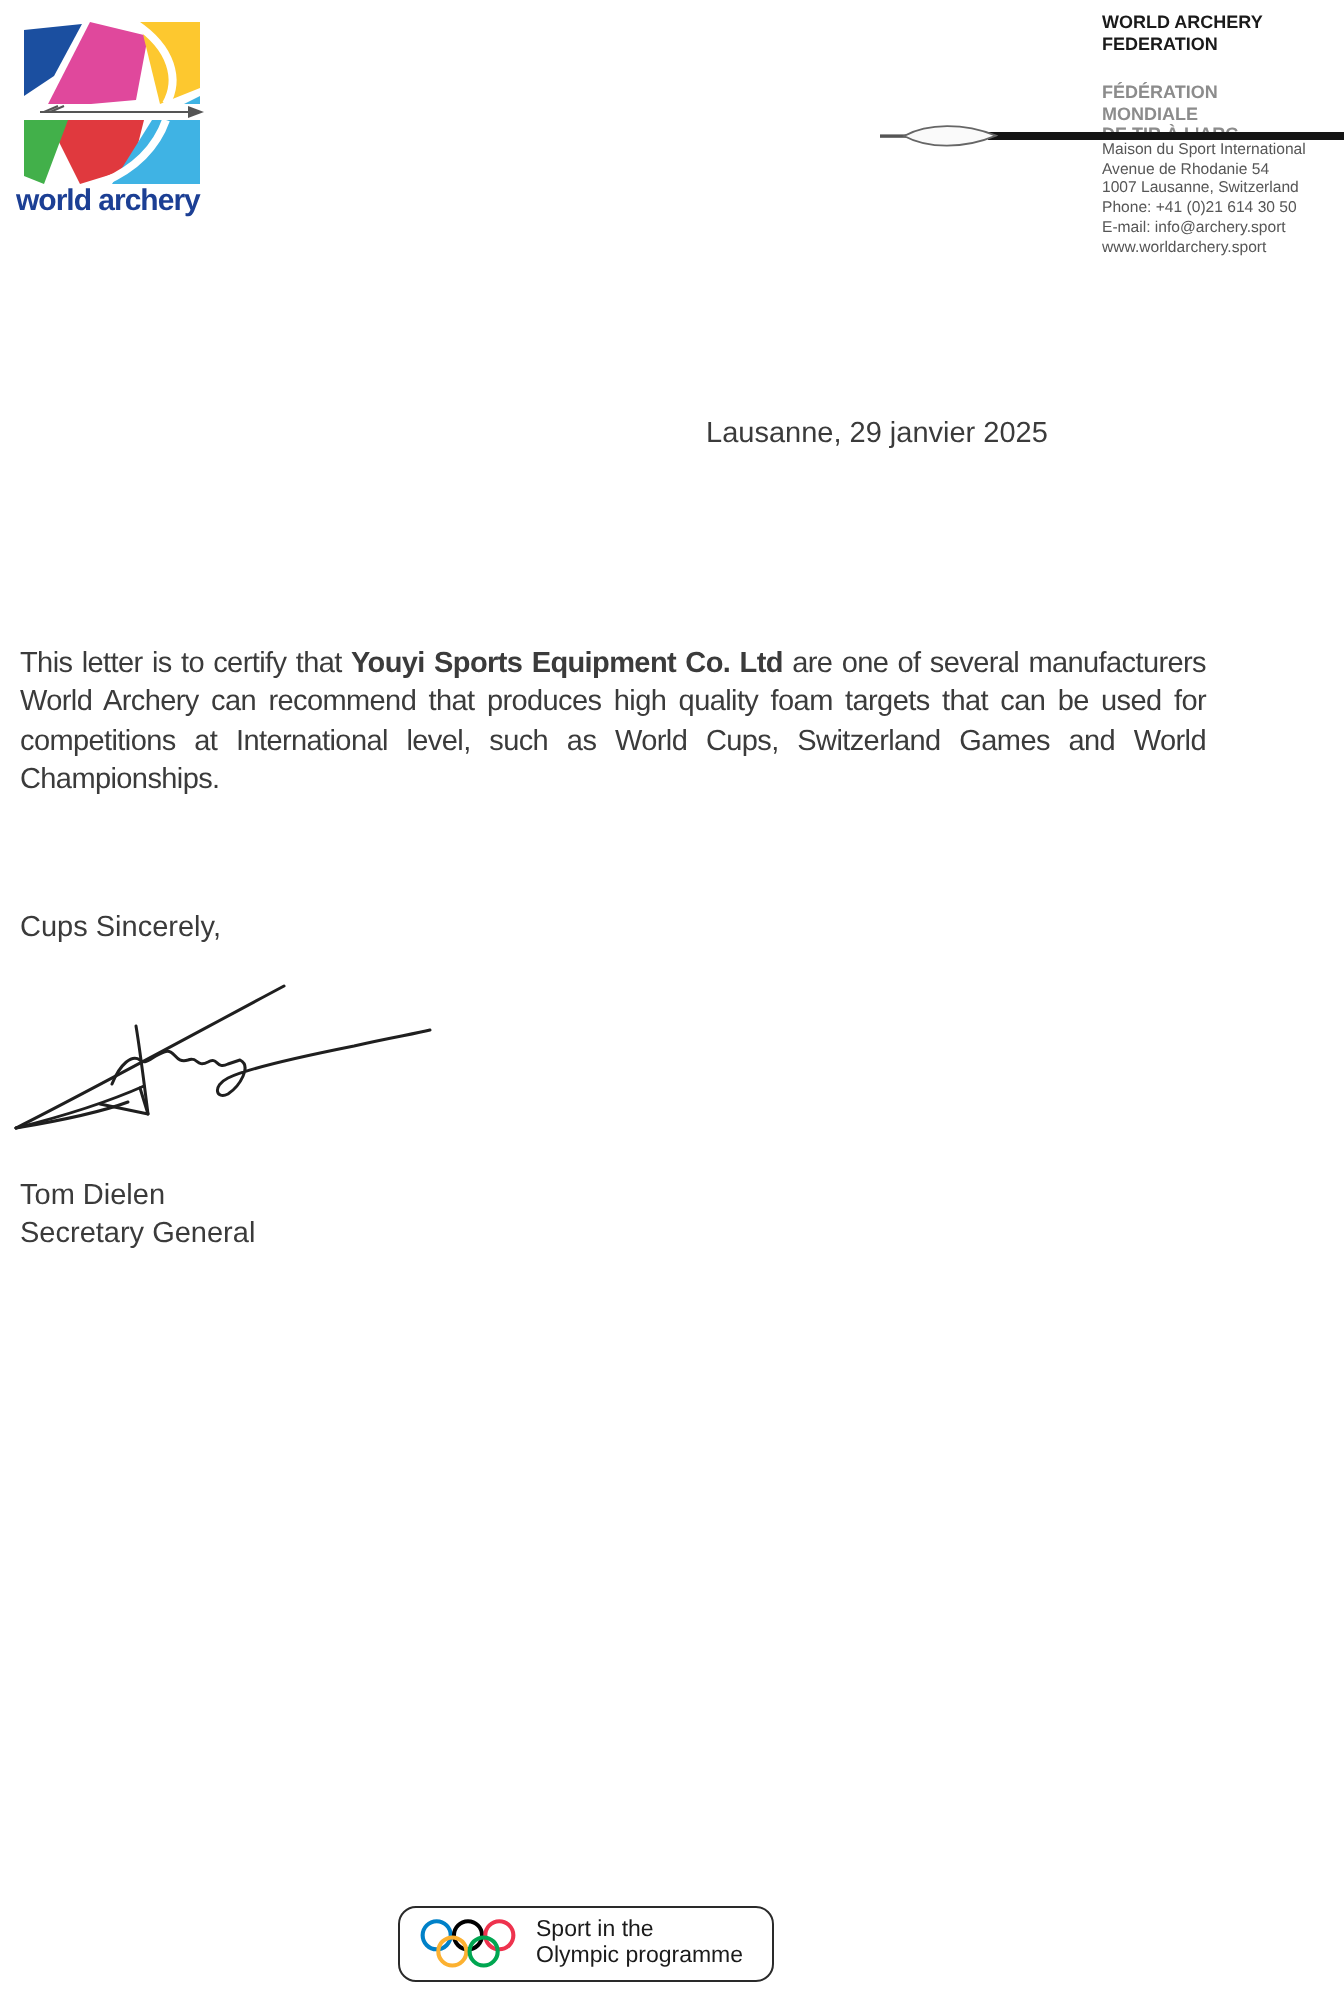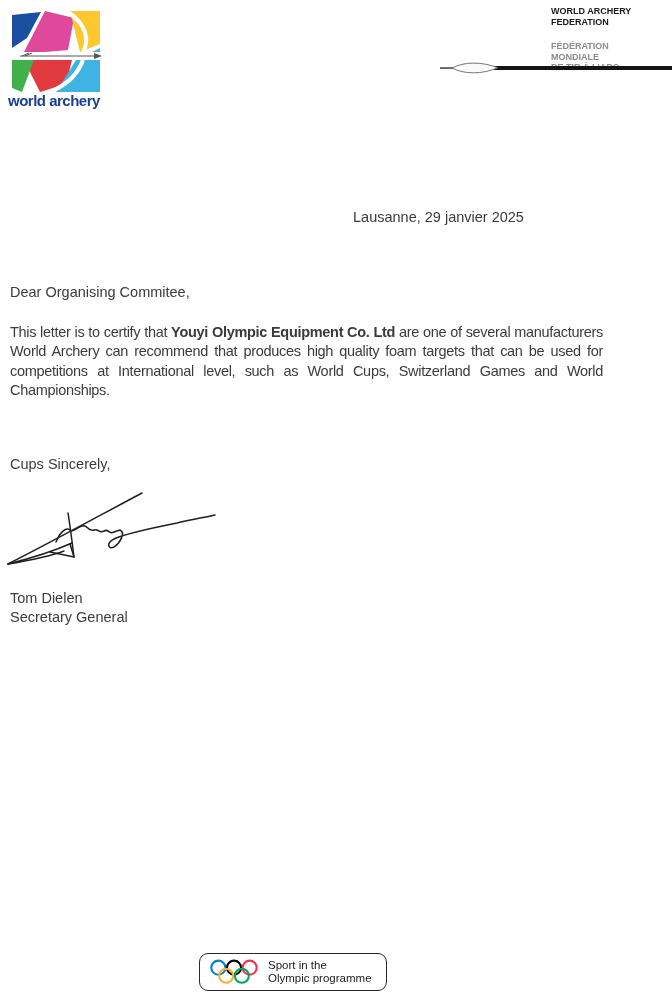--- a/index.html
+++ b/index.html
@@ -102,6 +102,14 @@
     <path d="M 14 7 C 26 0.5, 44 0.5, 60 6.8 C 44 13.5, 26 13.5, 14 7 Z" fill="#fafafa" stroke="#666666" stroke-width="0.9"></path>
   </svg>
 
+  <div class="abs address-block">
+    <div>Maison du Sport International</div>
+    <div>Avenue de Rhodanie 54</div>
+    <div>1007 Lausanne, Switzerland</div>
+    <div>Phone: +41 (0)21 614 30 50</div>
+    <div>E-mail: info@archery.sport</div>
+    <div>www.worldarchery.sport</div>
+  </div>
 
   <div class="abs dateline">Lausanne, 29 janvier 2025</div>
 

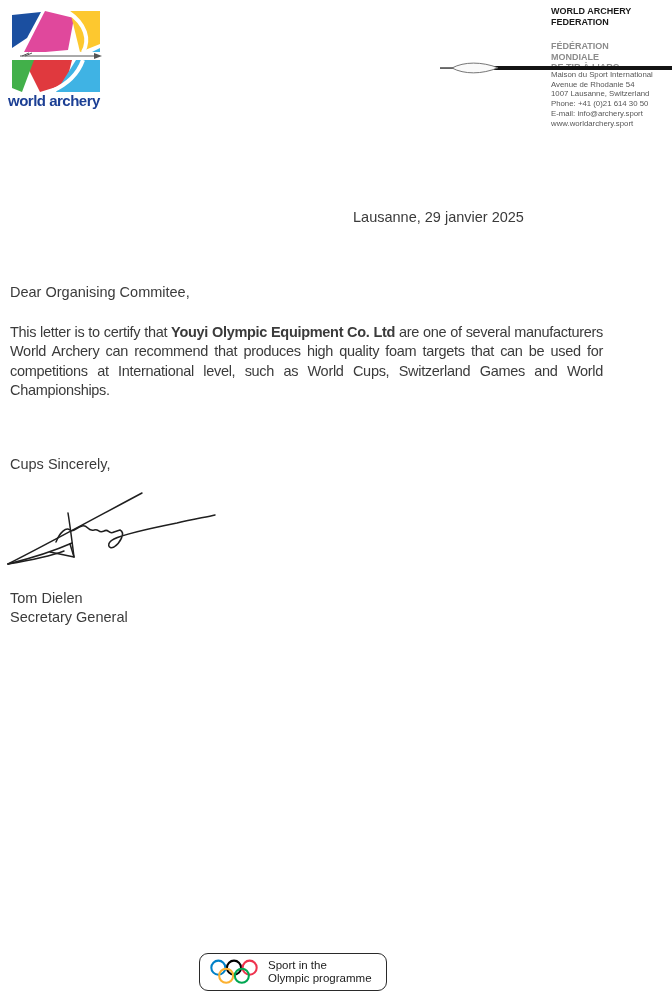--- a/index.html
+++ b/index.html
@@ -113,7 +113,6 @@
 
   <div class="abs dateline">Lausanne, 29 janvier 2025</div>
 
-  <div class="abs salutation">Dear Organising Commitee,</div>
 
   <p class="abs para1"><span>This letter is to certify that </span><span class="bold">Youyi Olympic Equipment Co. Ltd</span><span> are one of several manufacturers World Archery can recommend that produces high quality foam targets that can be used for competitions at International level, such as World Cups, Switzerland Games and World Championships.</span></p>
 

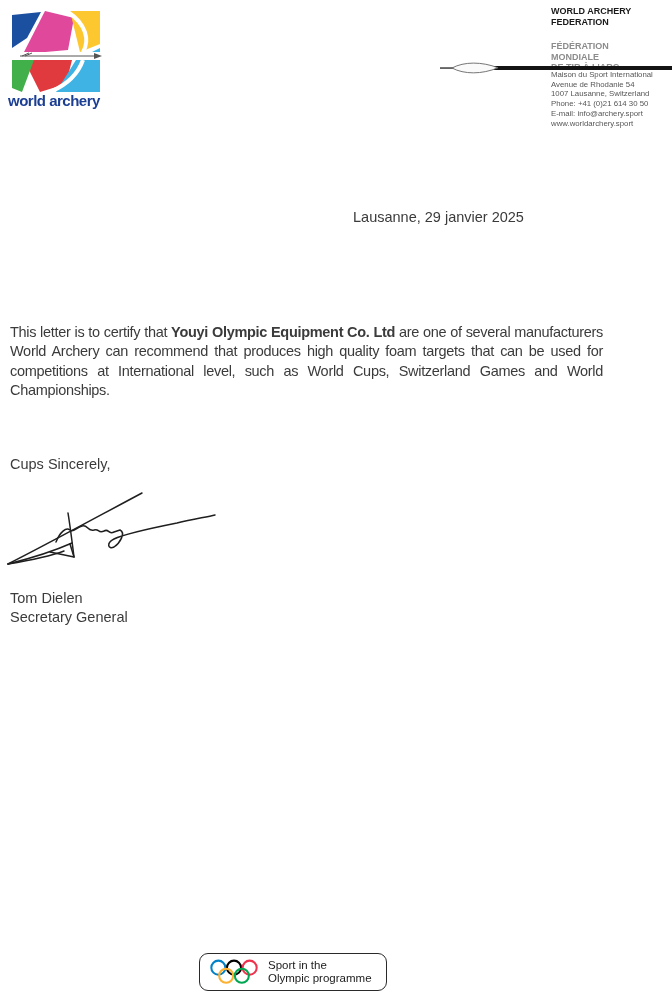--- a/index.html
+++ b/index.html
@@ -114,7 +114,7 @@
   <div class="abs dateline">Lausanne, 29 janvier 2025</div>
 
 
-  <p class="abs para1"><span>This letter is to certify that </span><span class="bold">Youyi Olympic Equipment Co. Ltd</span><span> are one of several manufacturers World Archery can recommend that produces high quality foam targets that can be used for competitions at International level, such as World Cups, Switzerland Games and World Championships.</span></p>
+  <p class="abs para1"><span>This letter is to certify that </span><span class="bold">Youyi Sports Equipment Co. Ltd</span><span> are one of several manufacturers World Archery can recommend that produces high quality foam targets that can be used for competitions at International level, such as World Cups, Switzerland Games and World Championships.</span></p>
 
 
   <div class="abs closing">Cups Sincerely,</div>

